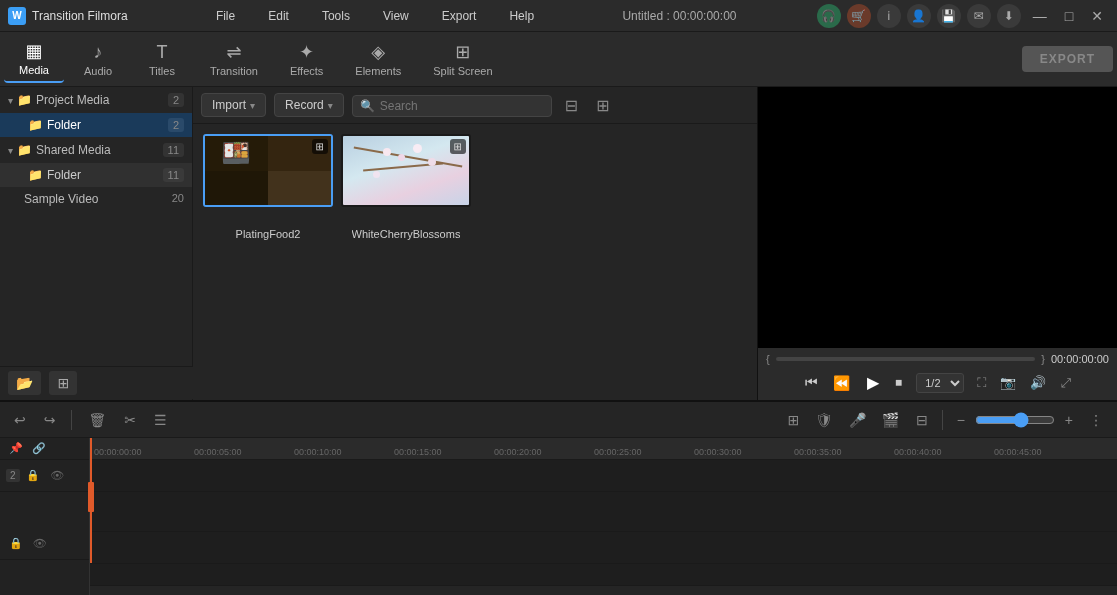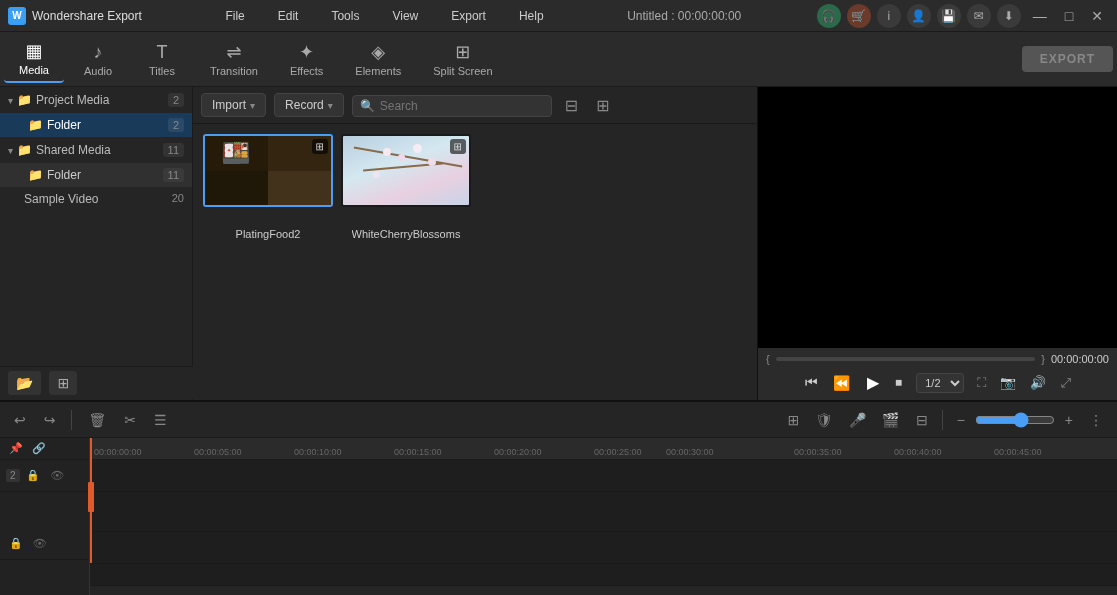--- a/index.html
+++ b/index.html
@@ -354,7 +354,7 @@
 <div id="titlebar">
   <div id="titlebar-left">
     <div id="titlebar-logo">W</div>
-    <span id="titlebar-appname">Wondershare Export</span>
+    <span id="titlebar-appname">Transition Filmora</span>
   </div>
   <div id="titlebar-menus">
     <span class="menu-item">File</span>

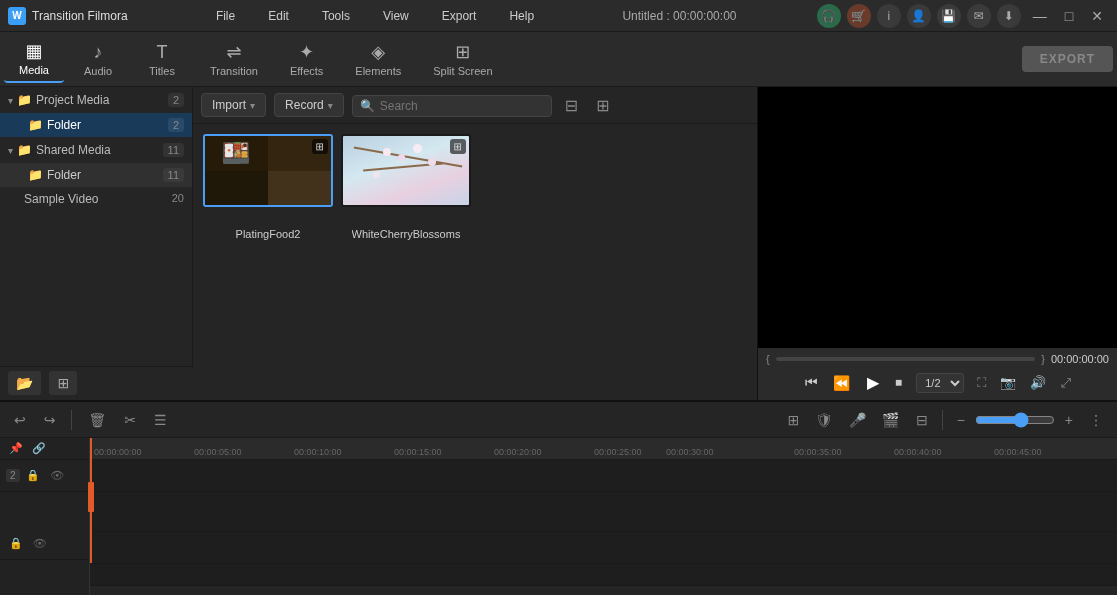--- a/index.html
+++ b/index.html
@@ -595,7 +595,7 @@
         <span class="ruler-mark" style="left:304px;">00:00:15:00</span>
         <span class="ruler-mark" style="left:404px;">00:00:20:00</span>
         <span class="ruler-mark" style="left:504px;">00:00:25:00</span>
-        <span class="ruler-mark" style="left:576px;text-align:right;">00:00:30:00</span>
+        <span class="ruler-mark" style="left:604px;text-align:right;">00:00:30:00</span>
         <span class="ruler-mark" style="left:704px;">00:00:35:00</span>
         <span class="ruler-mark" style="left:804px;">00:00:40:00</span>
         <span class="ruler-mark" style="left:904px;">00:00:45:00</span>

